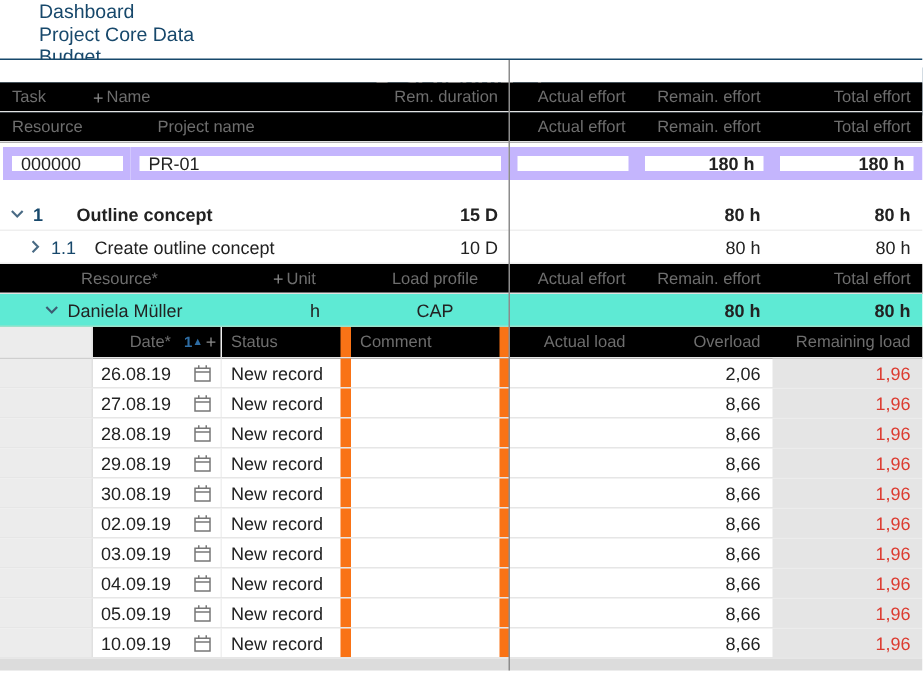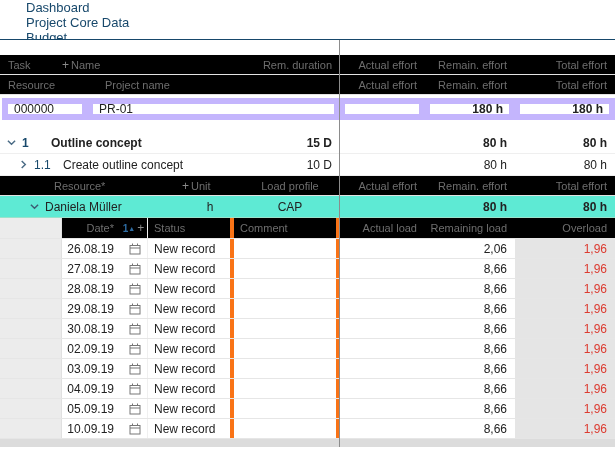--- a/index.html
+++ b/index.html
@@ -55,7 +55,7 @@
   .indent { background:#ececec; height:100%; border-right:1px solid #e0e0e0; }
   .g-date > div { height:100%; display:flex; align-items:center; }
   .g-date .cell-r { justify-content:flex-end; padding-right:8px; }
-  .g-date .cell-l { padding-left:6px; border-right:4px solid #f97316; }
+  .g-date .cell-l { padding-left:6px; border-right:7px solid #f97316; }
   .over { background:#e5e5e5; color:#dc3b30; }
   .calcell { justify-content:center; border-right:1px solid #f0f0f0; }
 

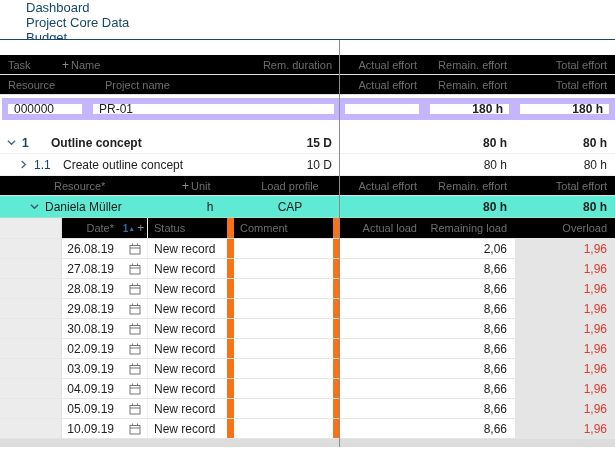--- a/index.html
+++ b/index.html
@@ -199,8 +199,8 @@
     <div class="cell-l">Status</div>
     <div class="cell-l">Comment</div>
     <div class="cell-r">Actual load</div>
+    <div class="cell-r">Overload</div>
     <div class="cell-r">Remaining load</div>
-    <div class="cell-r">Overload</div>
   </div>
 
   <div class="row g-date">

